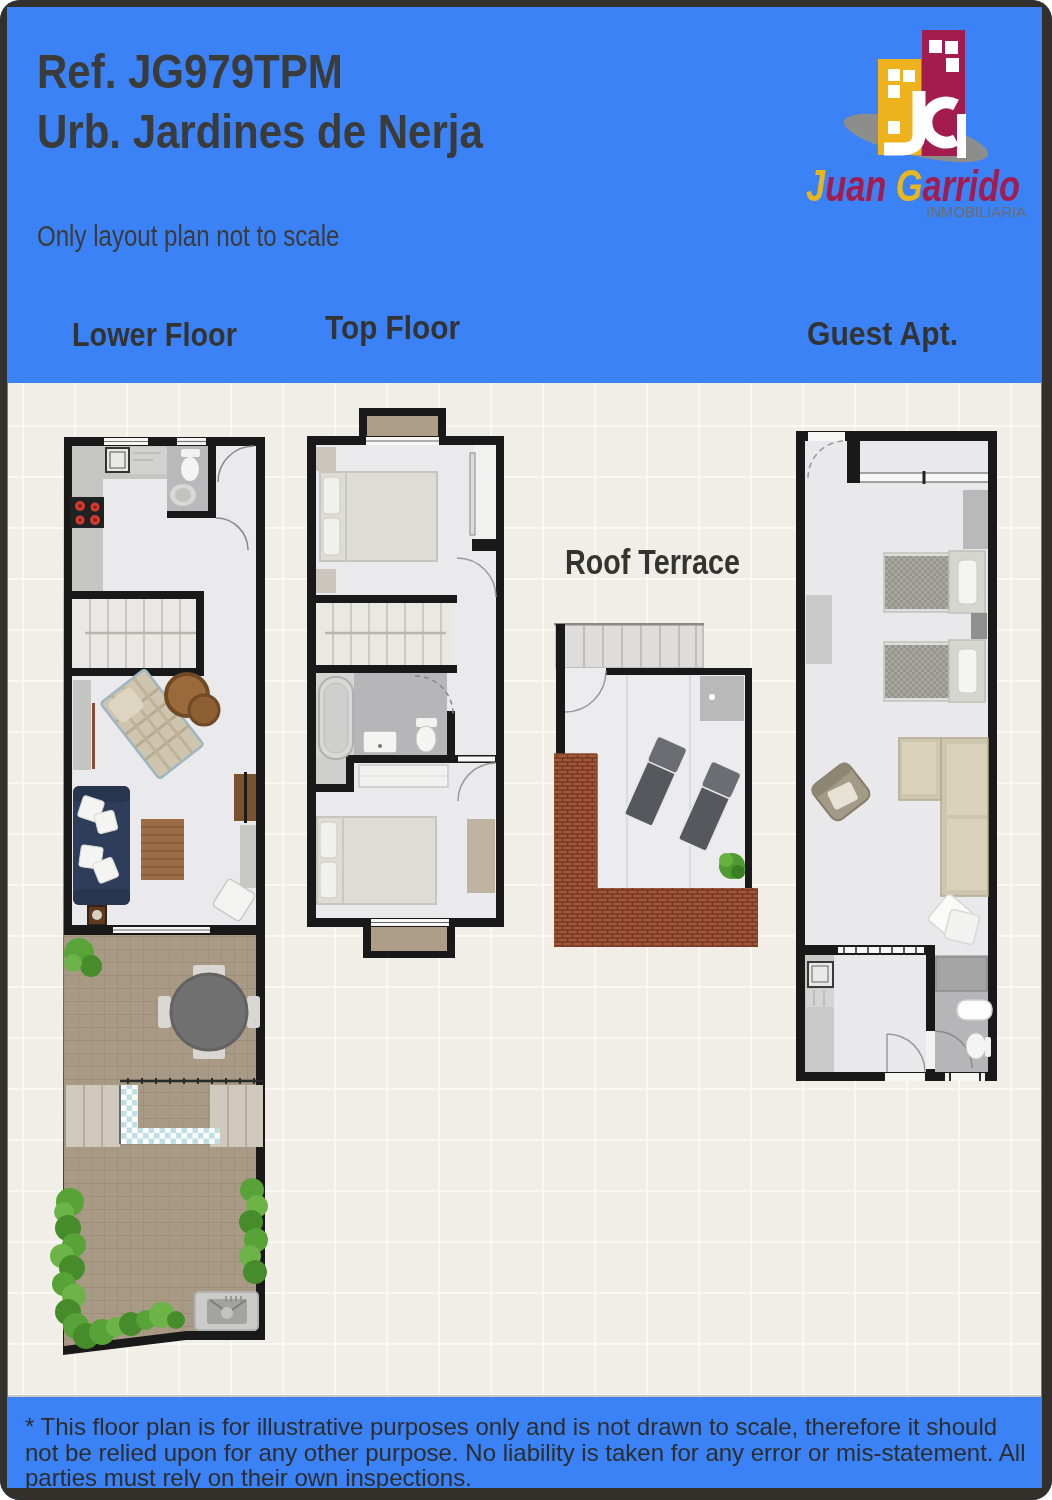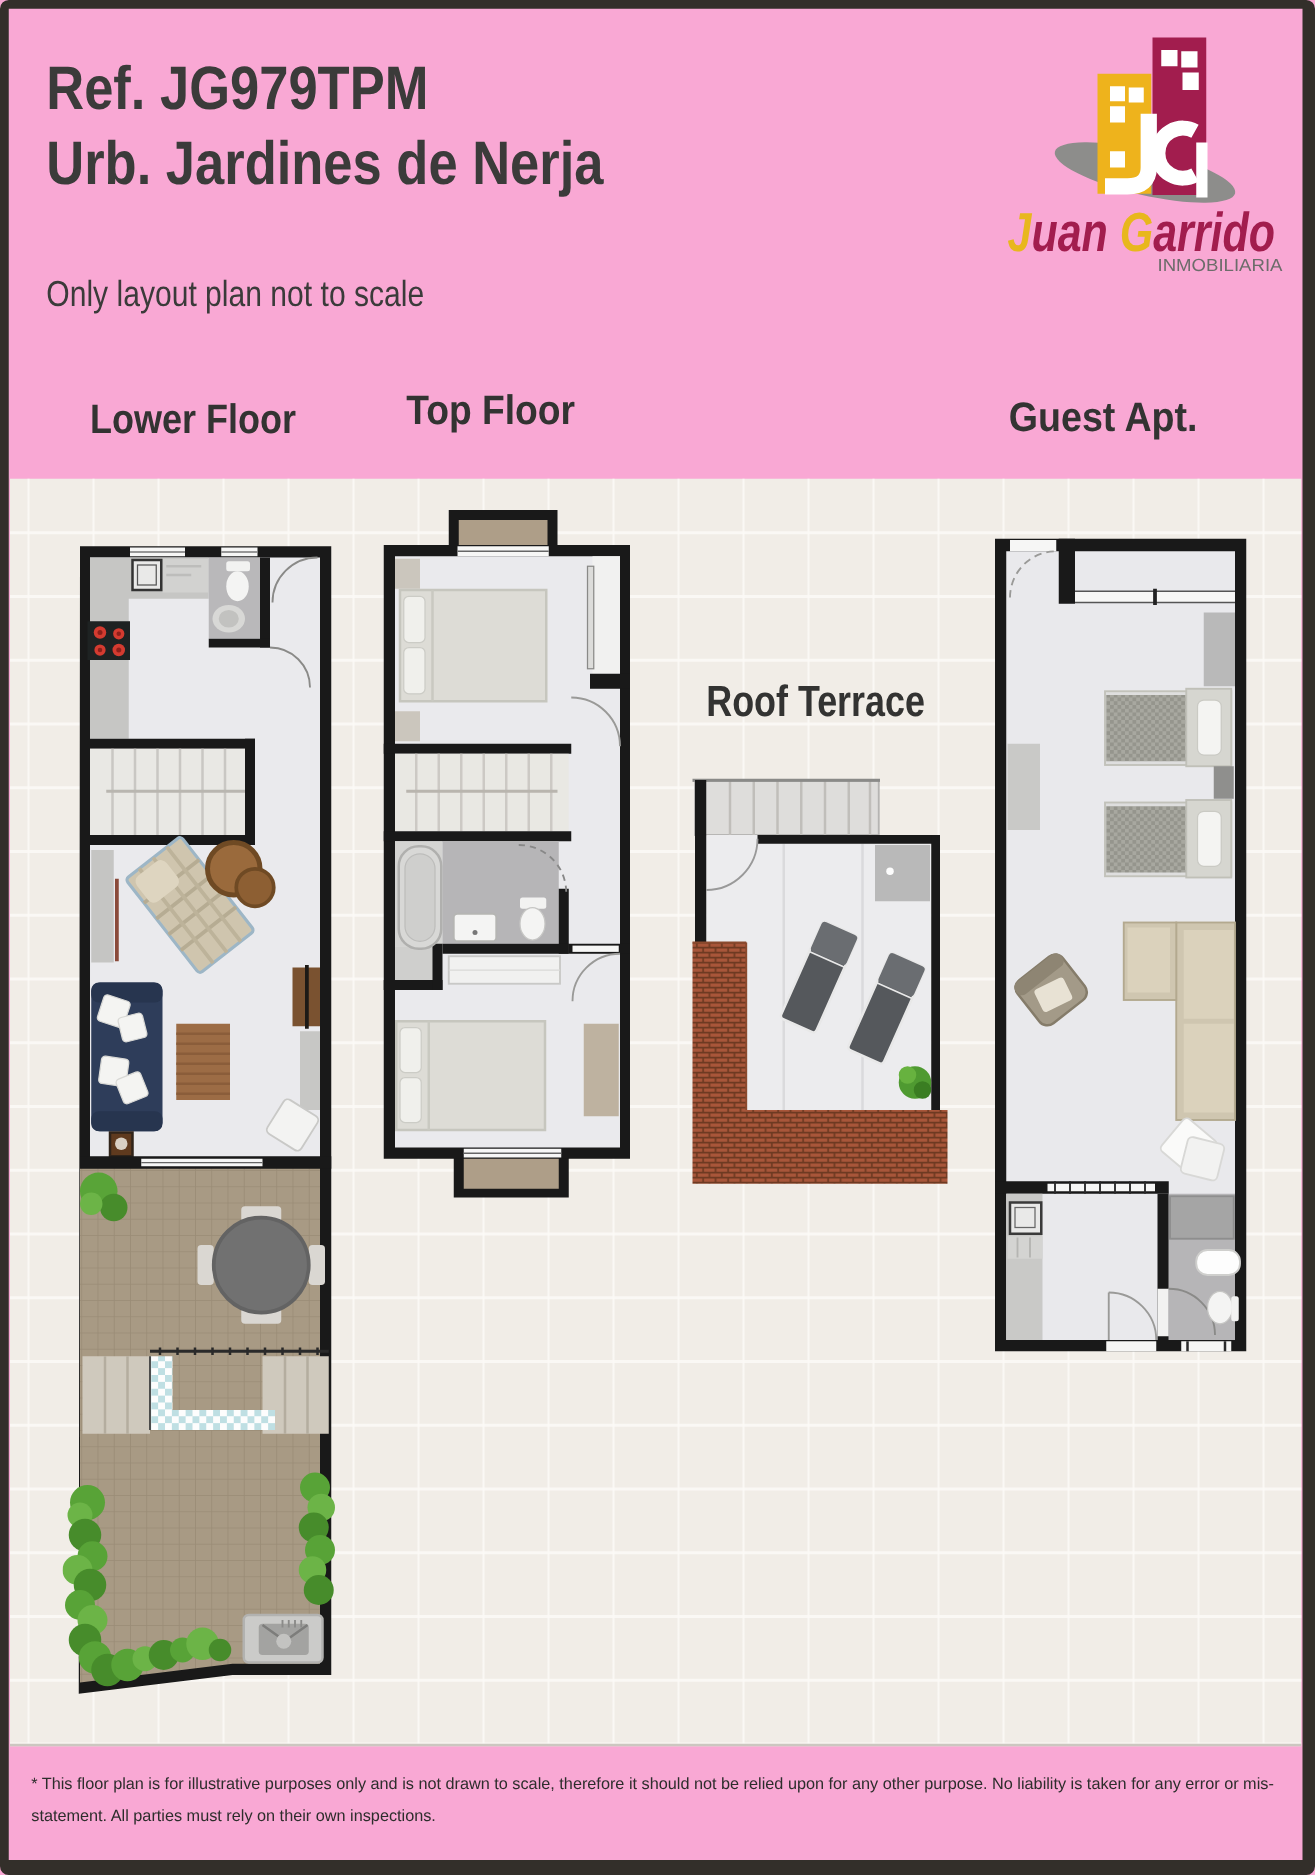--- a/index.html
+++ b/index.html
@@ -4,7 +4,7 @@
 <style>
   html,body{margin:0;padding:0;}
   body{width:1052px;height:1500px;font-family:"Liberation Sans",sans-serif;}
-  .page{position:relative;width:1052px;height:1500px;background:#f9a8d4;overflow:hidden;}
+  .page{position:relative;width:1052px;height:1500px;background:#3b82f6;overflow:hidden;border-radius:20px;}
   .frame{position:absolute;inset:0;border-top:7px solid #332f2a;border-left:7px solid #332f2a;
     border-right:10px solid #332f2a;border-bottom:12px solid #332f2a;border-radius:7px;z-index:60;pointer-events:none;}
   .h1{position:absolute;left:37px;top:41px;font-size:49px;font-weight:bold;color:#3b3b3a;line-height:60px;transform:scaleX(.857);transform-origin:0 0;}

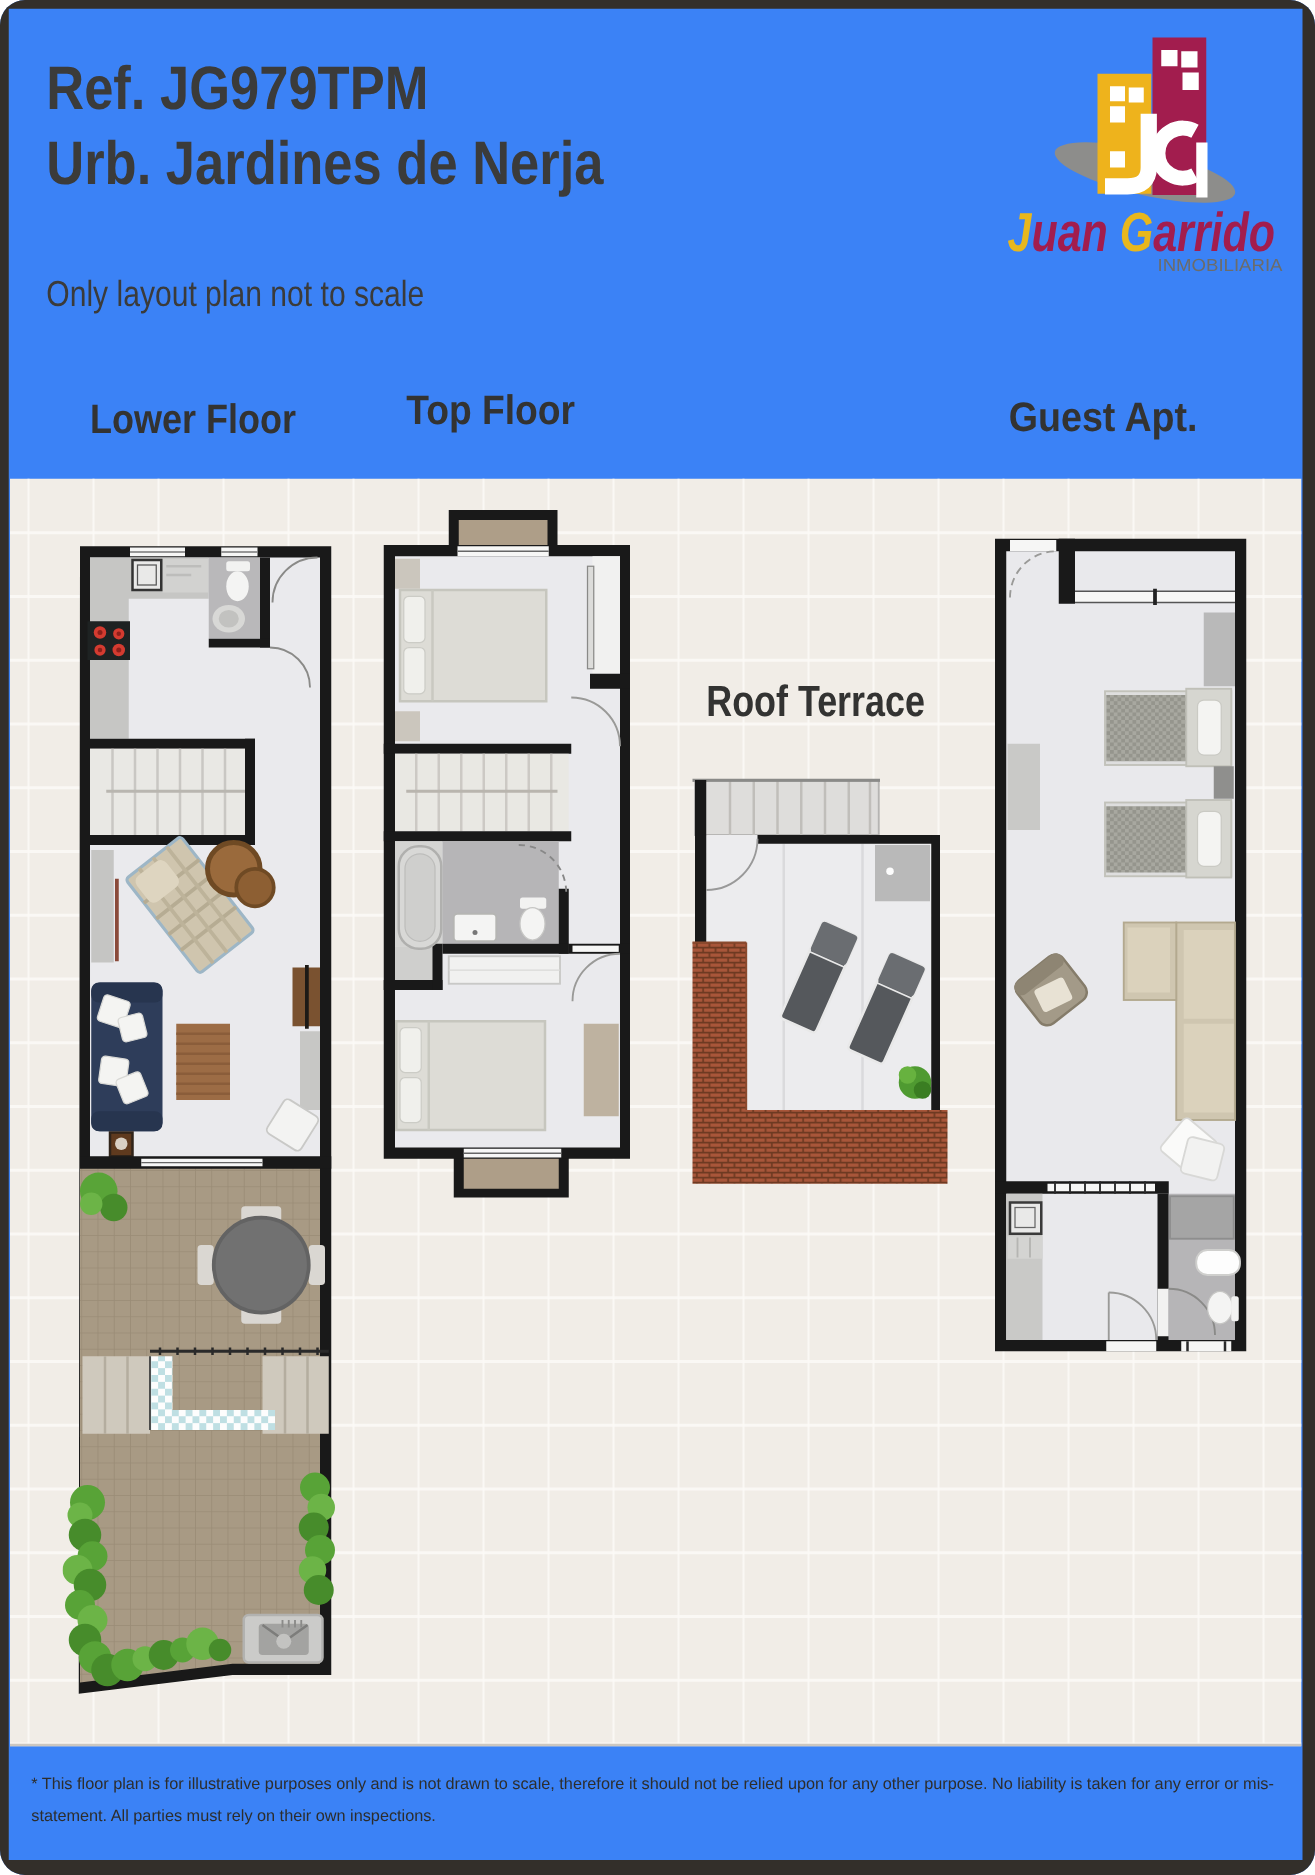--- a/index.html
+++ b/index.html
@@ -16,7 +16,7 @@
                      linear-gradient(to bottom,rgba(252,250,247,.85) 2px,transparent 2px);
     background-size:52px 51px;background-position:14px 42px;
     border-bottom:2px solid #ccc7c0;}
-  .disc{position:absolute;left:25px;top:1414px;width:1002px;font-size:13px;color:#2d2d2c;line-height:25.5px;}
+  .disc{position:absolute;left:25px;top:1414px;width:1002px;font-size:24px;color:#2d2d2c;line-height:25.5px;}
   svg{position:absolute;}
 </style>
 </head>

